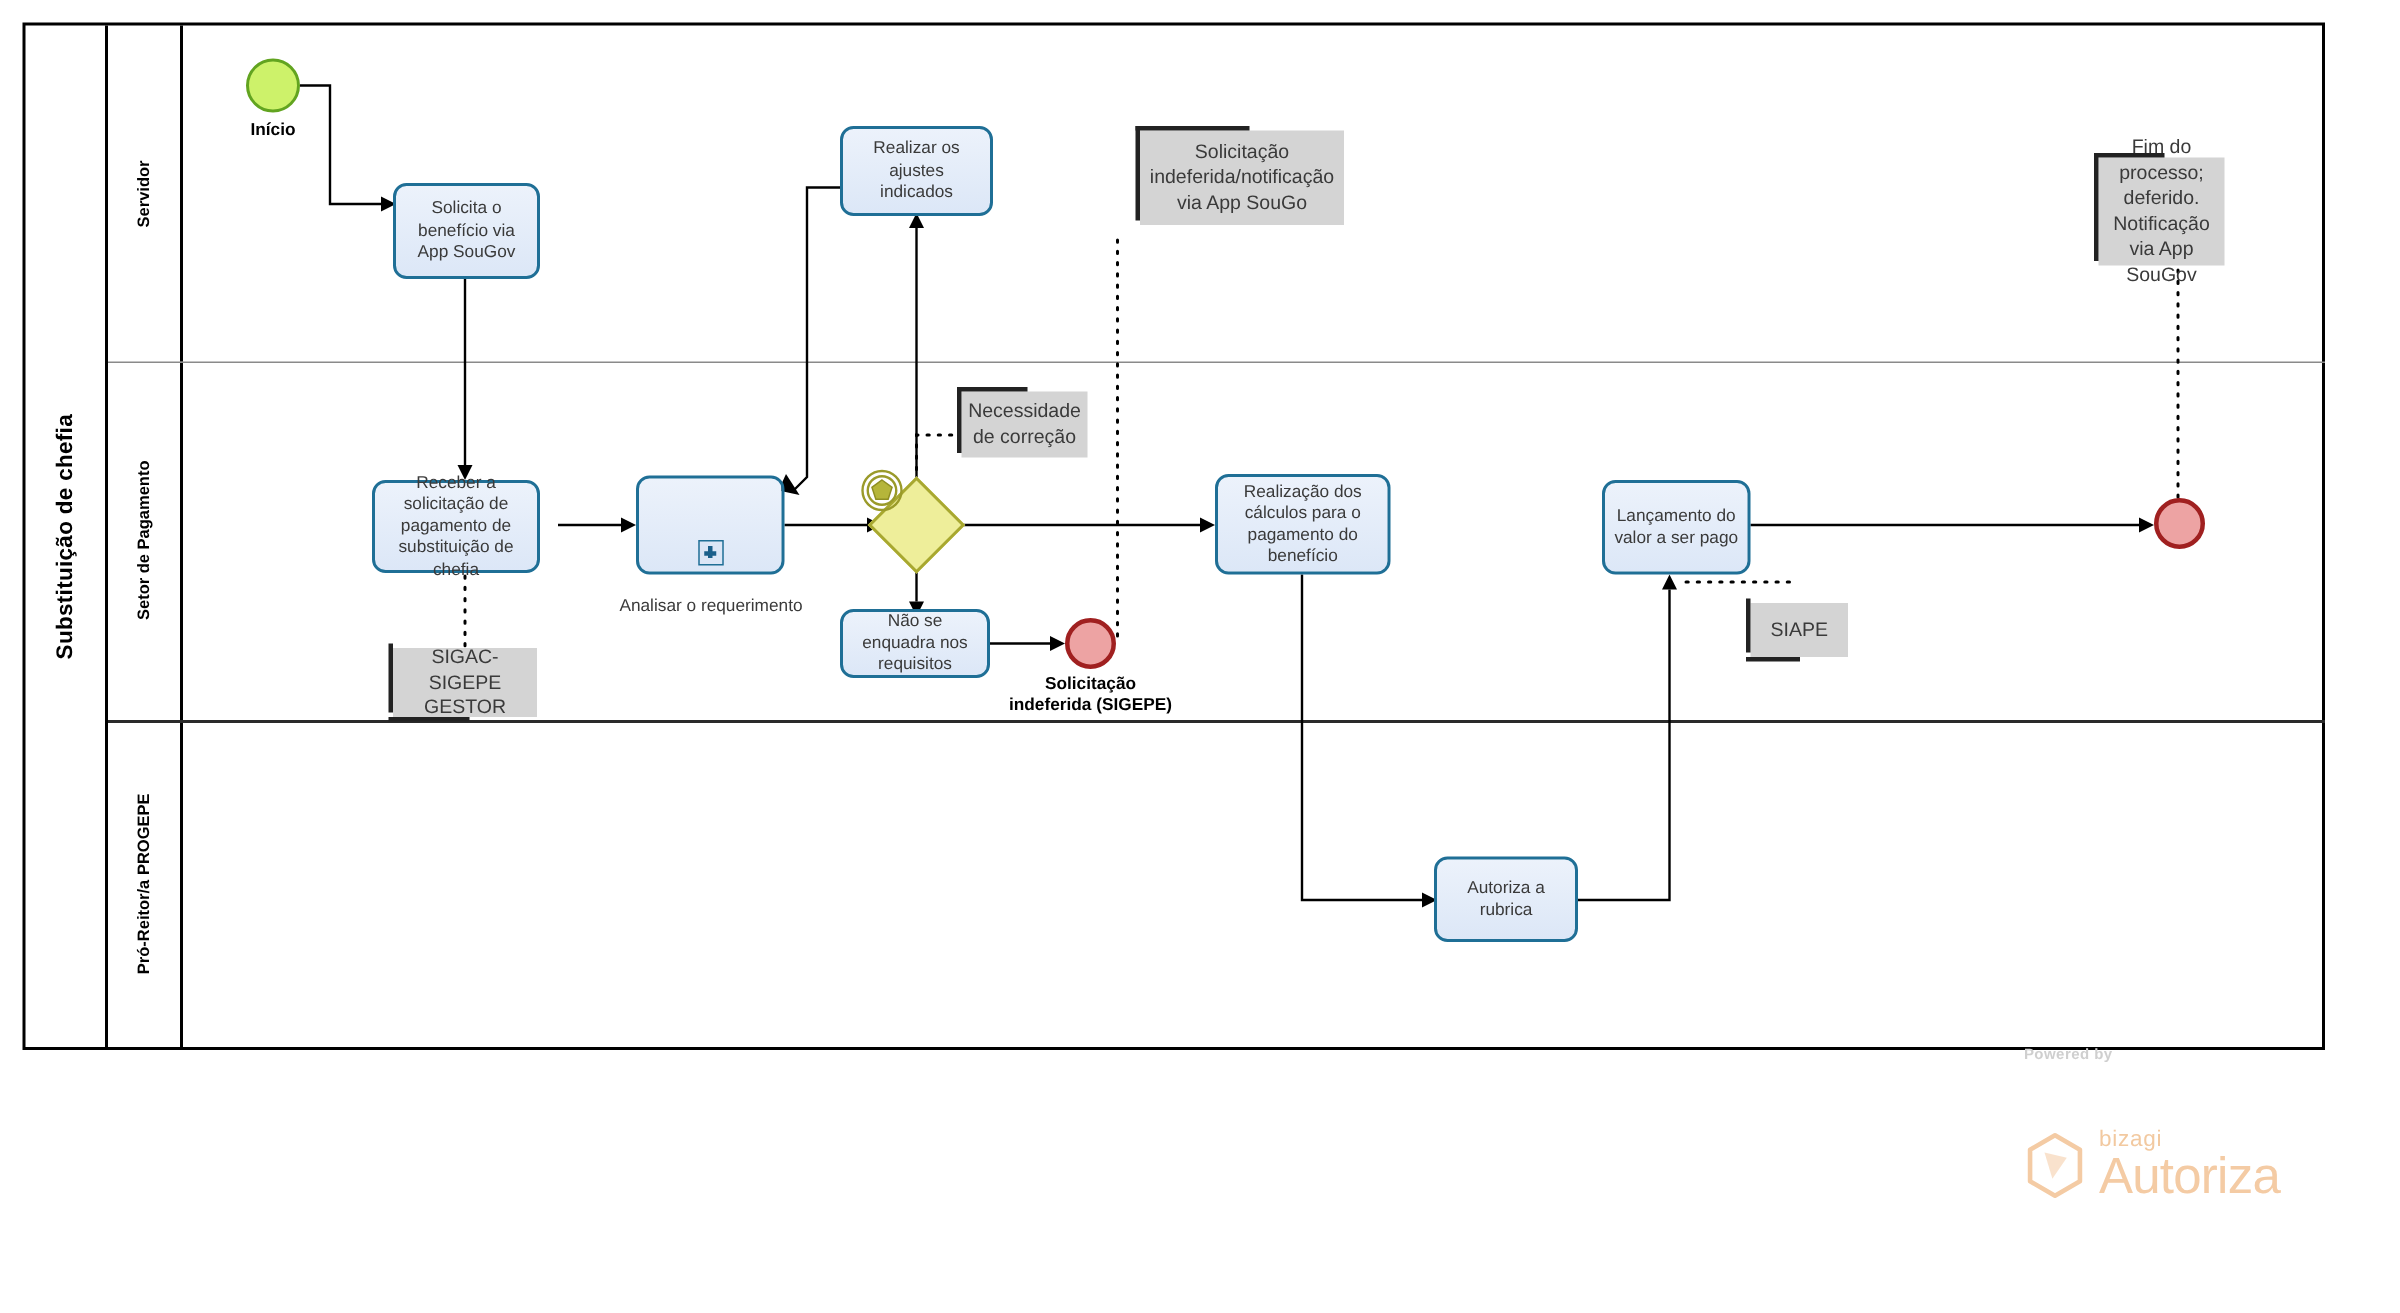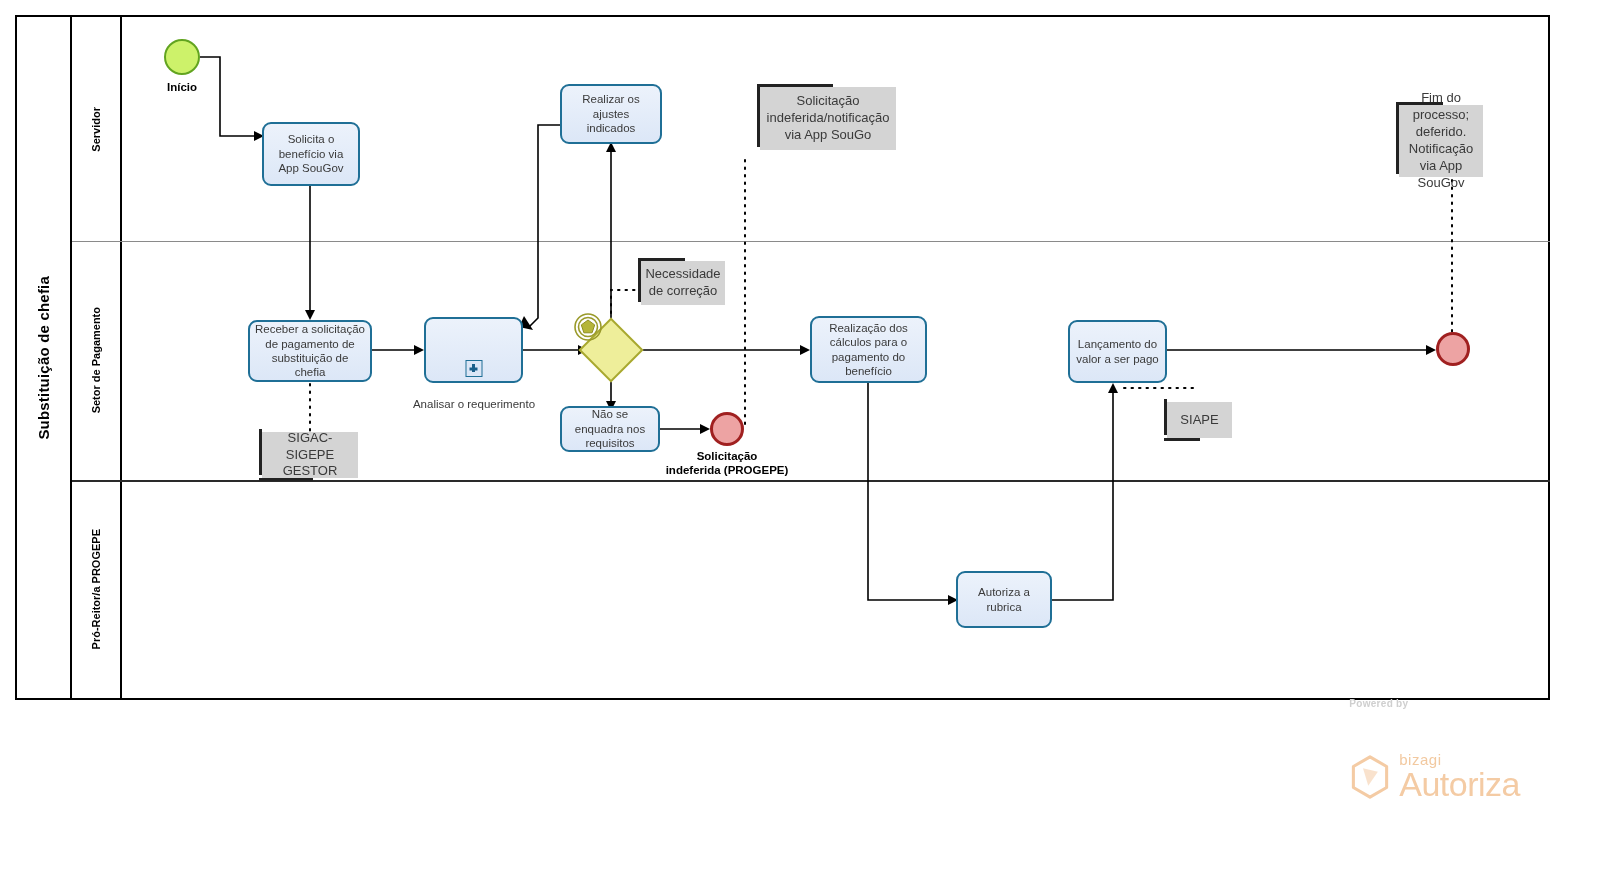--- a/index.html
+++ b/index.html
@@ -366,7 +366,7 @@
     <span>Realizar os ajustes indicados</span>
   </div>
 
-  <div class="task" style="left:248px; top:320px; width:124px; height:62px;">
+  <div class="task" style="left:248px; top:320px; width:112px; height:62px;">
     <span>Receber a solicitação de pagamento de substituição de chefia</span>
   </div>
 

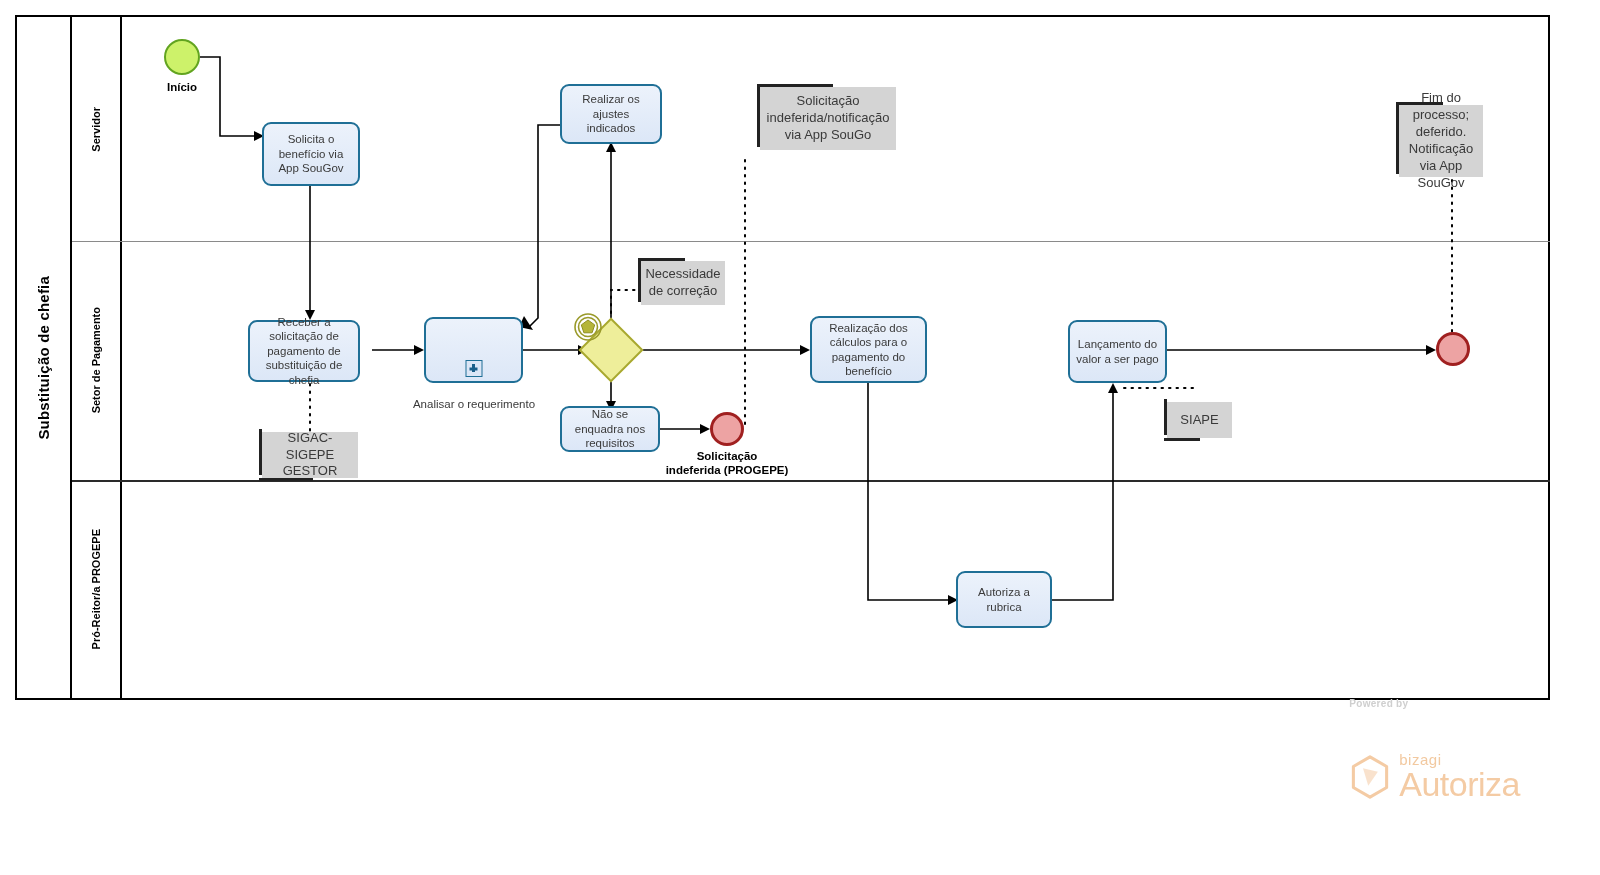--- a/index.html
+++ b/index.html
@@ -346,7 +346,7 @@
   <div class="event end" style="left:710px; top:412px;"></div>
   <div class="event-label" style="left:645px; top:450px; width:164px;">
     <div>Solicitação</div>
-    <div>indeferida (PROGEPE)</div>
+    <div>indeferida (SIGEPE)</div>
   </div>
 
   <div class="event end" style="left:1436px; top:332px;"></div>

